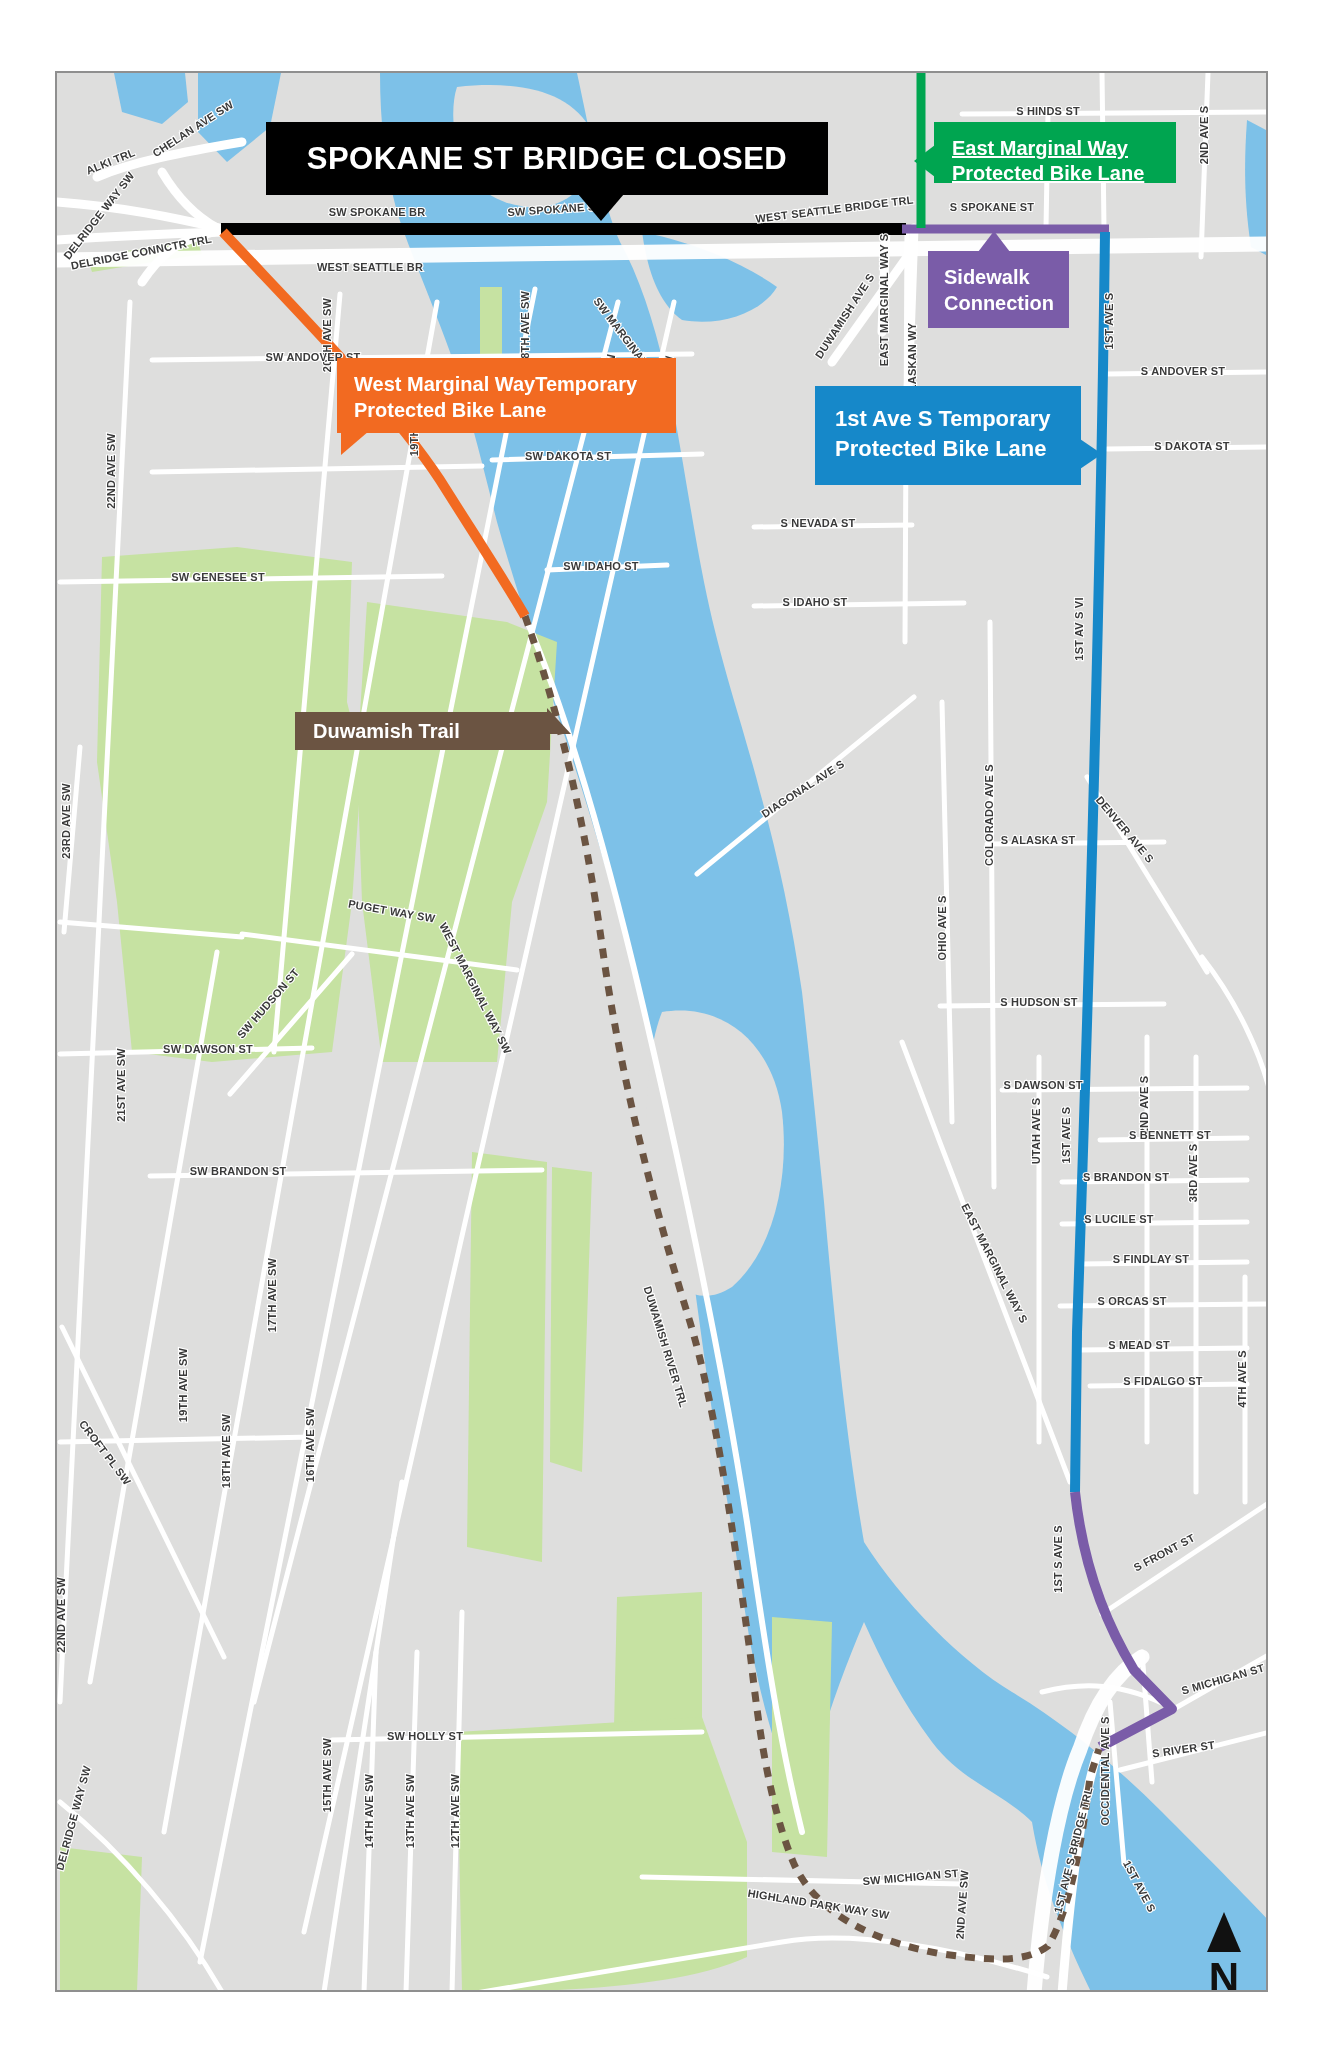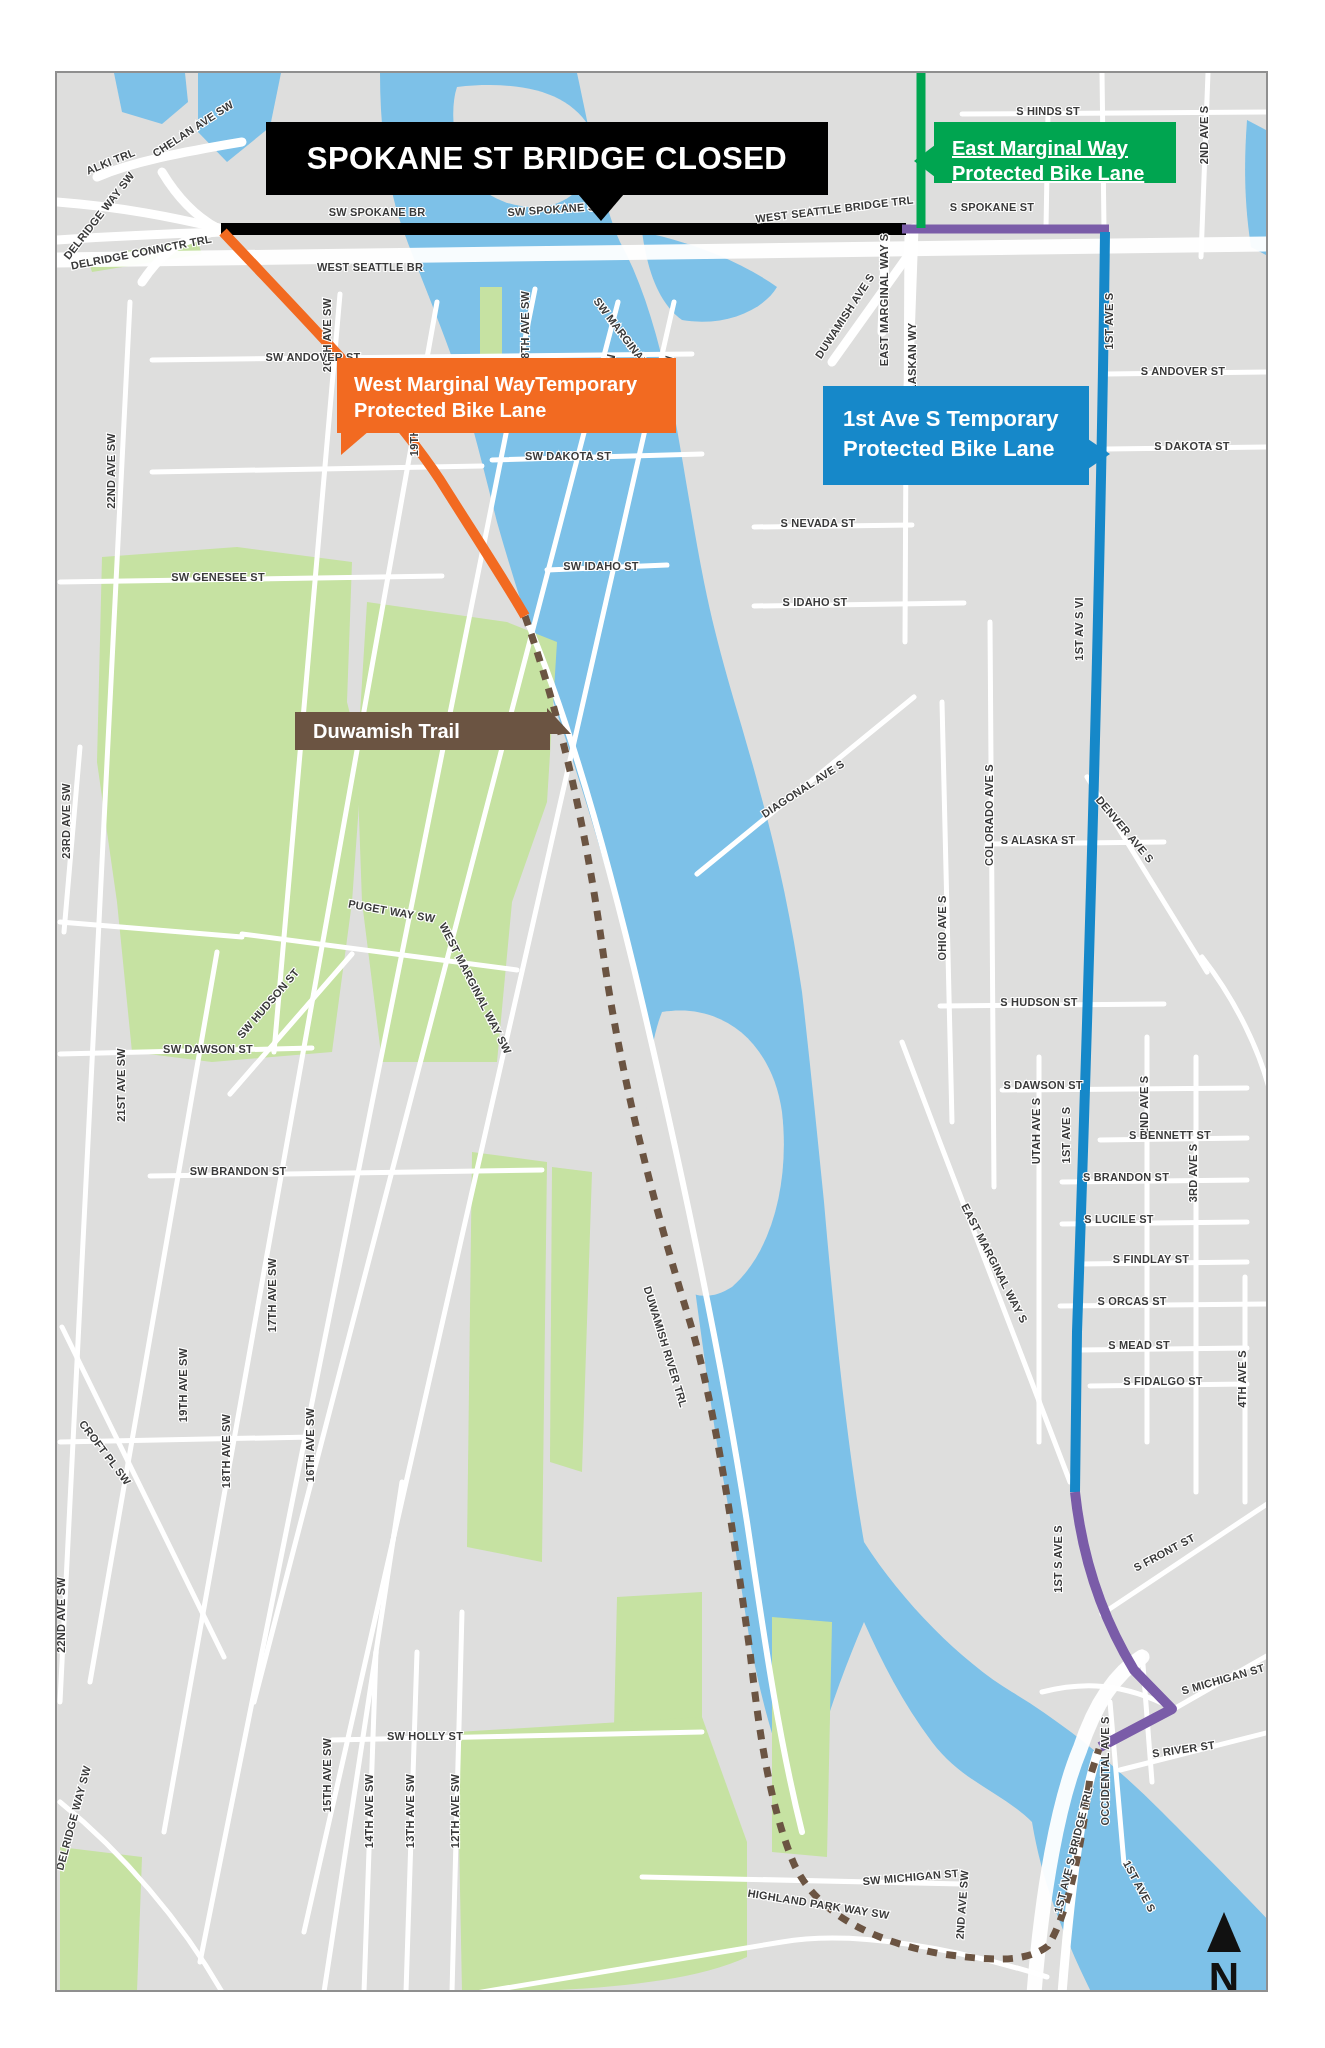--- a/index.html
+++ b/index.html
@@ -296,6 +296,10 @@
     <span class="ln">Protected Bike Lane</span>
   </div>
 
+  <div class="callout co-purple-n">
+    <span class="ln">Sidewalk</span>
+    <span class="ln">Connection</span>
+  </div>
 
   <div class="callout co-orange">
     <span class="ln">West Marginal WayTemporary</span>

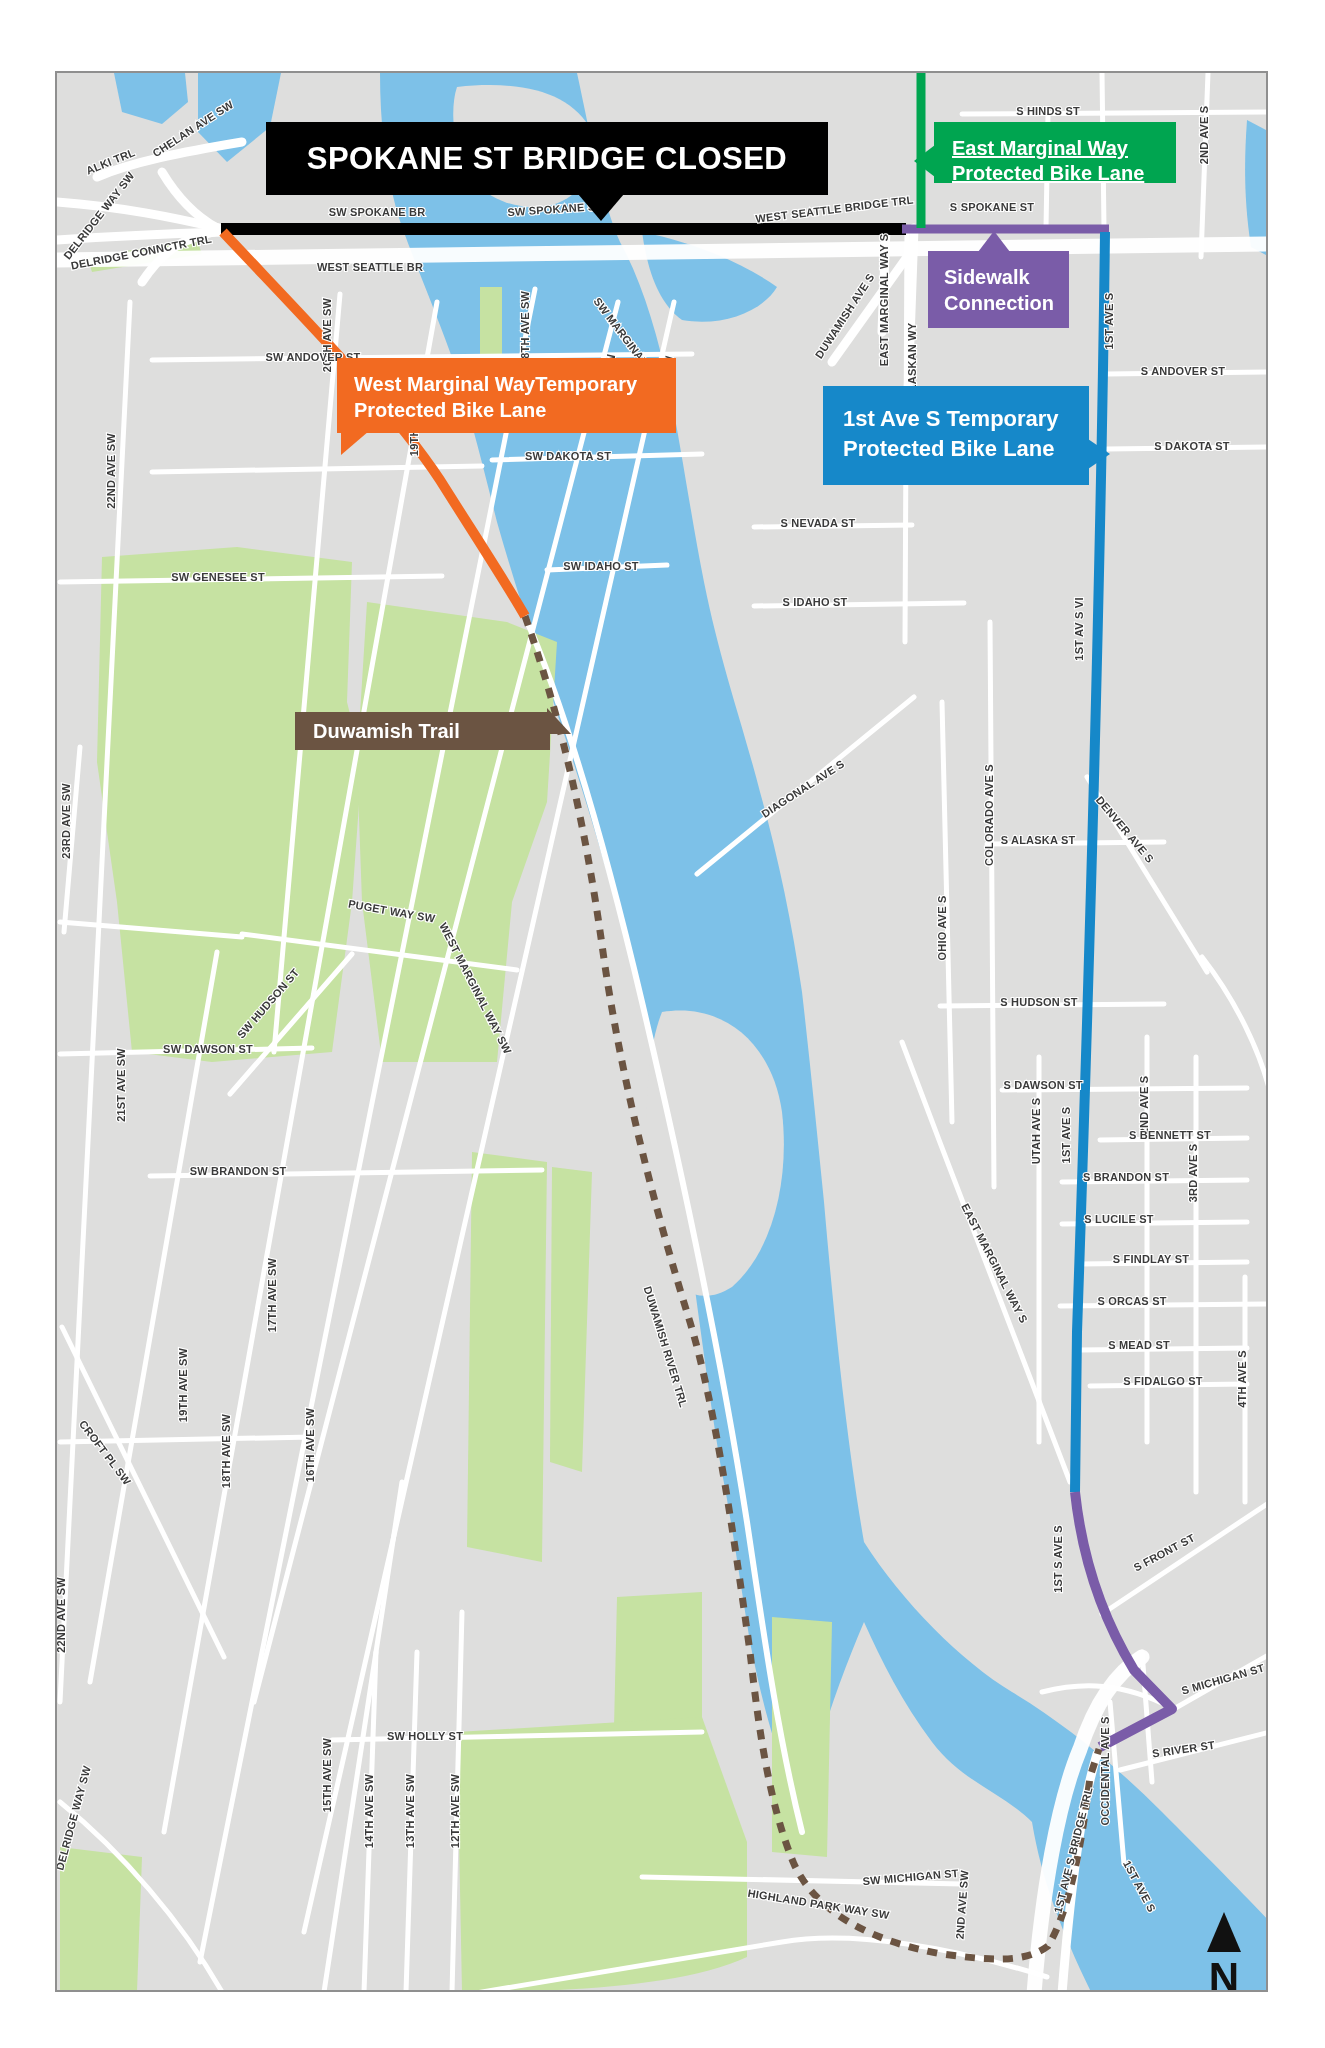--- a/index.html
+++ b/index.html
@@ -32,7 +32,7 @@
   .co-orange::after{content:"";position:absolute;bottom:-22px;left:4px;width:0;height:0;
           border-top:24px solid var(--route-orange);border-right:28px solid transparent;}
   .co-blue{left:815px;top:386px;width:266px;height:99px;background:var(--route-blue);
-          padding:18px 0 0 20px;font-size:22px;line-height:1.35;margin-left:8px;}
+          padding:18px 0 0 20px;font-size:22px;line-height:1.35;}
   .co-blue::after{content:"";position:absolute;right:-21px;top:53px;width:0;height:0;
           border-top:15px solid transparent;border-bottom:15px solid transparent;
           border-left:22px solid var(--route-blue);}

